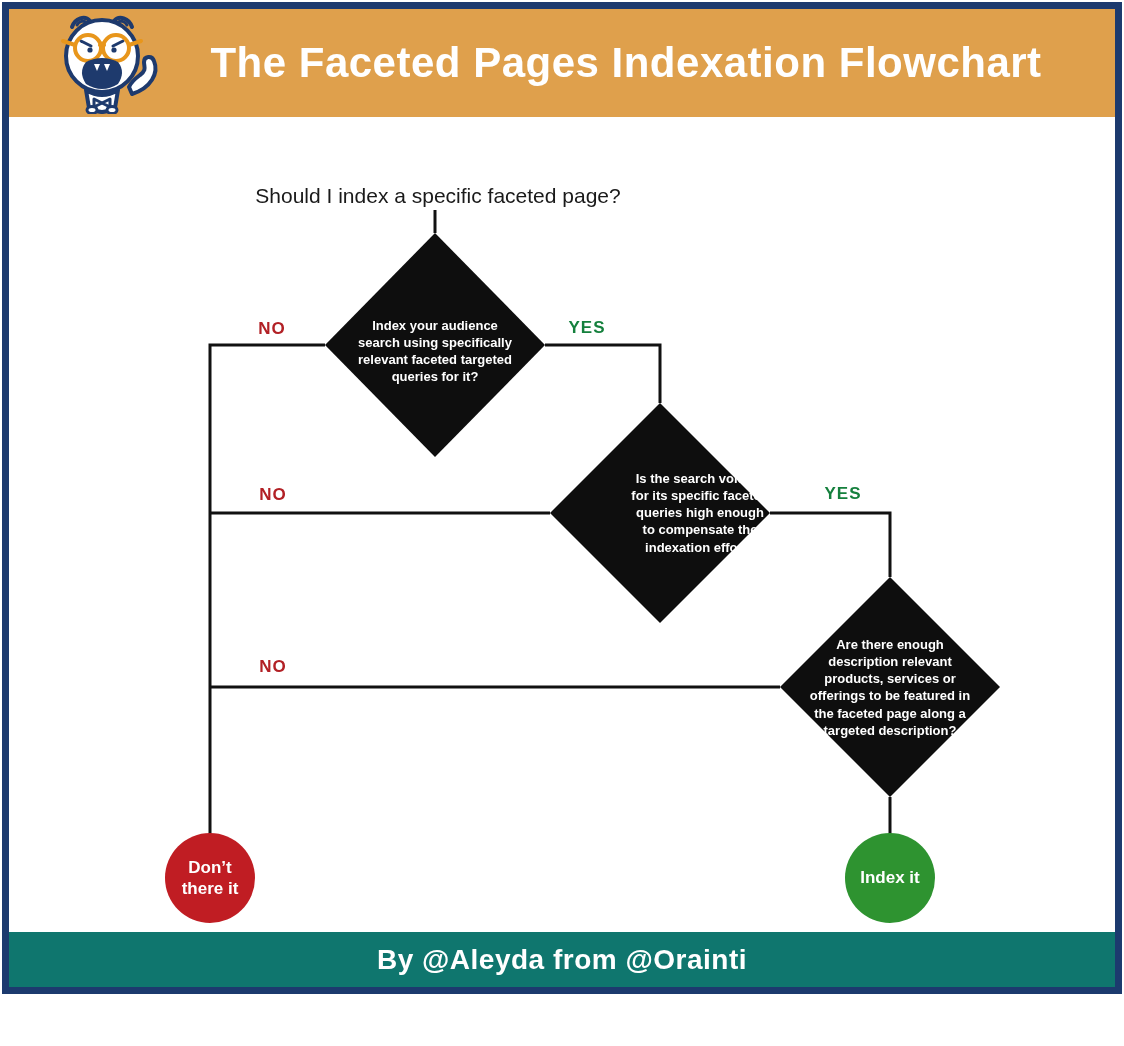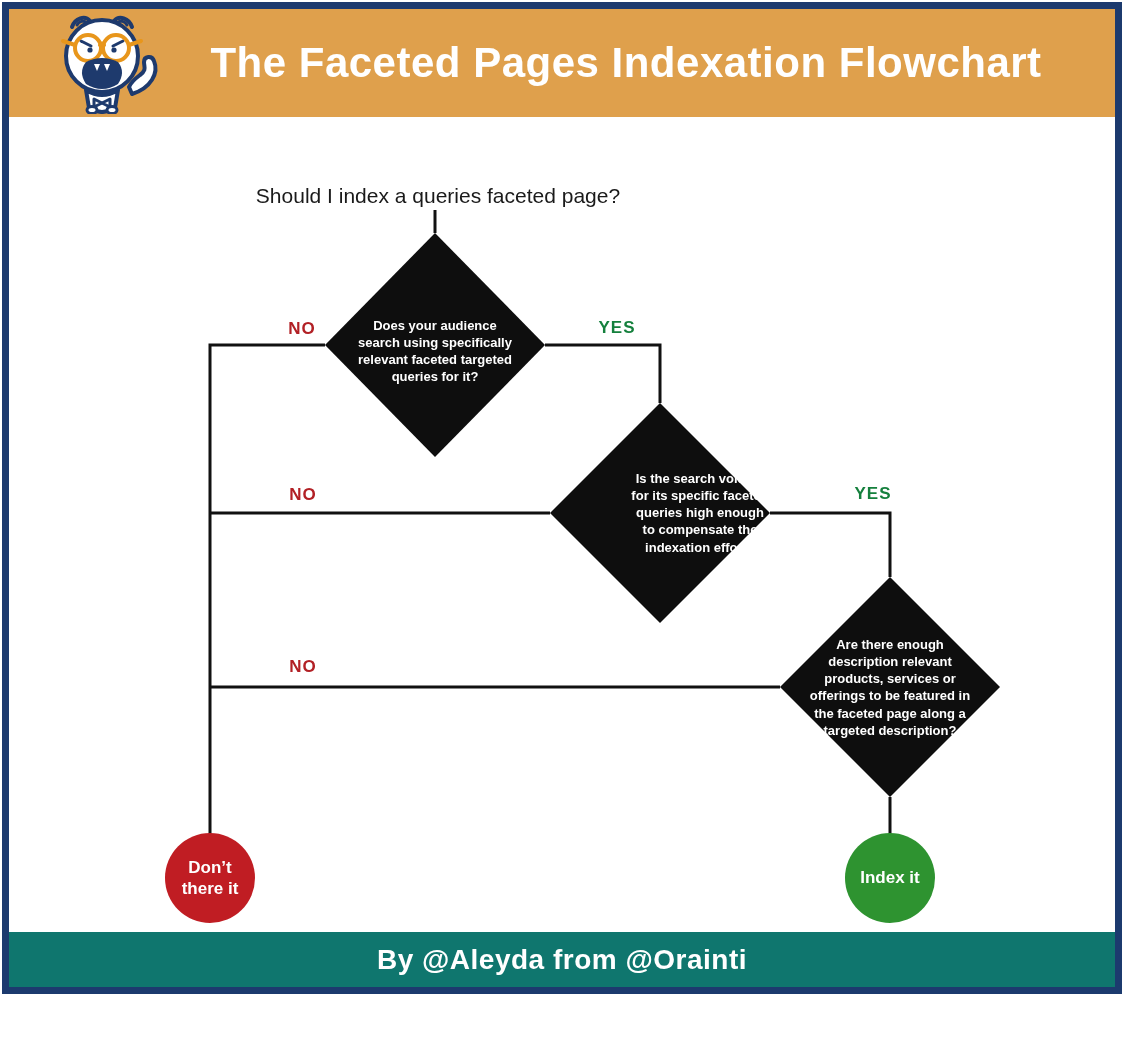--- a/index.html
+++ b/index.html
@@ -102,7 +102,7 @@
     <circle cx="890" cy="878" r="45" fill="#2E9330"></circle>
   </svg>
 
-  <div class="txt question" style="left:438px;top:196px;">Should I index a queries faceted page?</div>
+  <div class="txt question" style="left:438px;top:196px;">Should I index a specific faceted page?</div>
 
   <div class="txt edge-label edge-no" style="left:272px;top:329px;">NO</div>
   <div class="txt edge-label edge-yes" style="left:587px;top:328px;">YES</div>

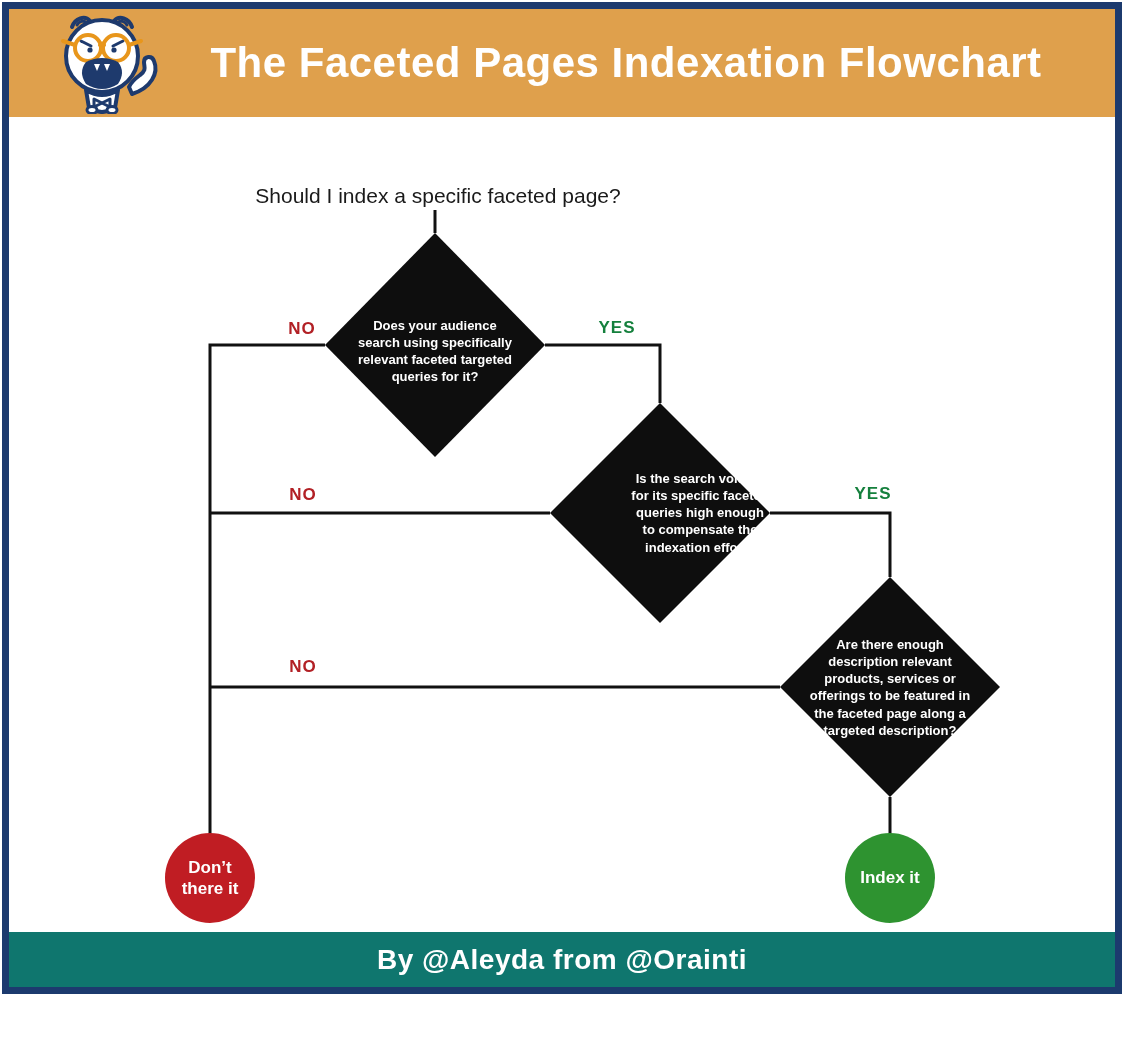--- a/index.html
+++ b/index.html
@@ -32,7 +32,7 @@
     position:absolute;transform:translate(-50%,-50%);text-align:center;z-index:10;
   }
   .question{font-size:21px;color:#1a1a1a;white-space:nowrap;}
-  .edge-label{font-size:17px;font-weight:bold;letter-spacing:1px;margin-left:30px;}
+  .edge-label{font-size:17px;font-weight:bold;letter-spacing:1px;}
   .edge-no{color:#B22025;}
   .edge-yes{color:#15803d;}
   .diamond-text{color:#ffffff;font-size:13px;font-weight:600;line-height:1.32;}

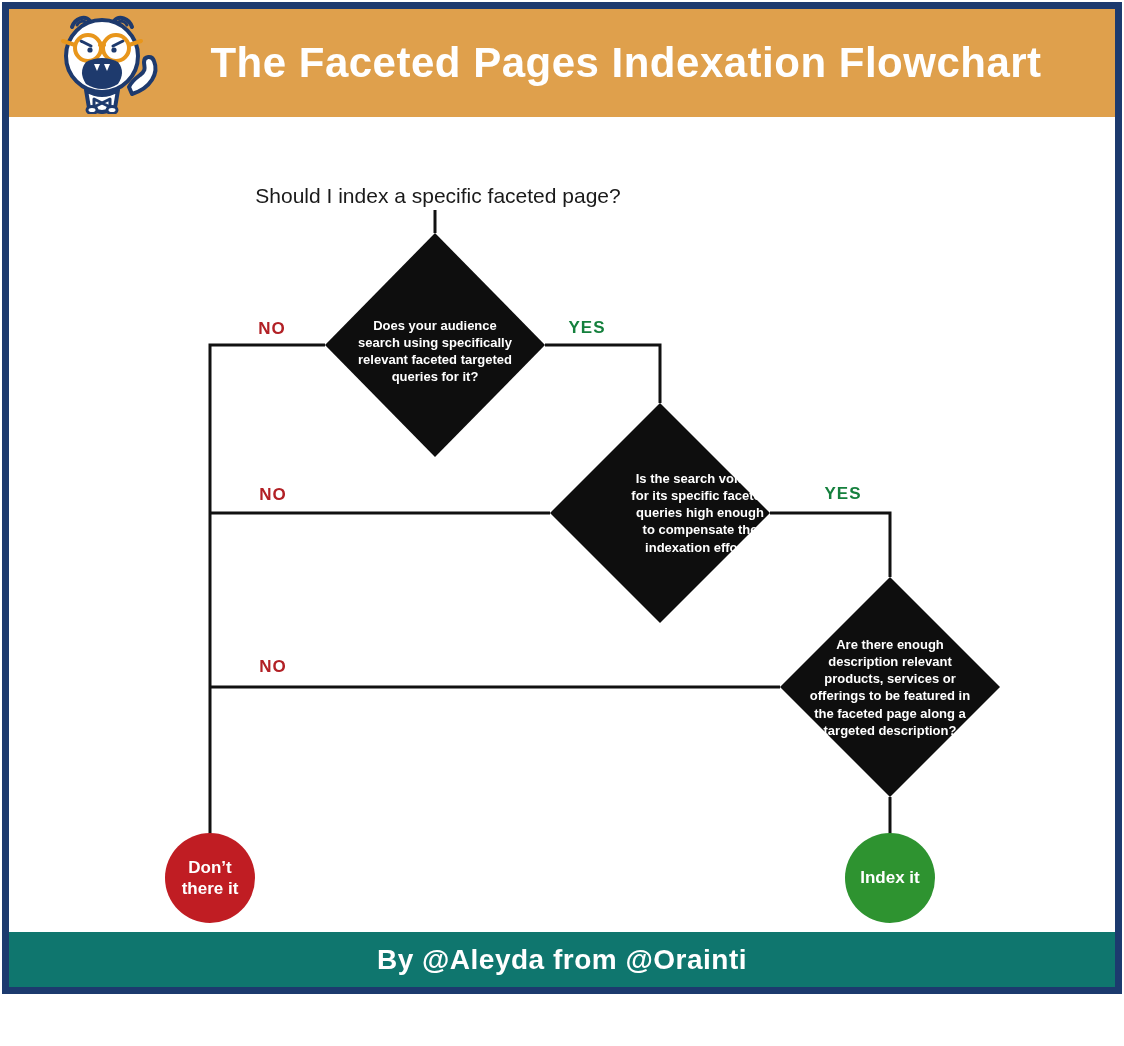--- a/index.html
+++ b/index.html
@@ -112,7 +112,7 @@
 
   <div class="txt edge-label edge-no" style="left:273px;top:667px;">NO</div>
 
-  <div class="txt diamond-text" style="left:435px;top:351px;width:158px;">Does your audience search using specifically relevant faceted targeted queries for it?</div>
+  <div class="txt diamond-text" style="left:435px;top:351px;width:158px;">Index your audience search using specifically relevant faceted targeted queries for it?</div>
   <div class="txt diamond-text" style="left:660px;top:513px;width:140px;margin-left:40px;">Is the search volume for its specific faceted queries high enough to compensate the indexation effort?</div>
   <div class="txt diamond-text" style="left:890px;top:687px;width:172px;">Are there enough description relevant products, services or offerings to be featured in the faceted page along a targeted description?</div>
 

